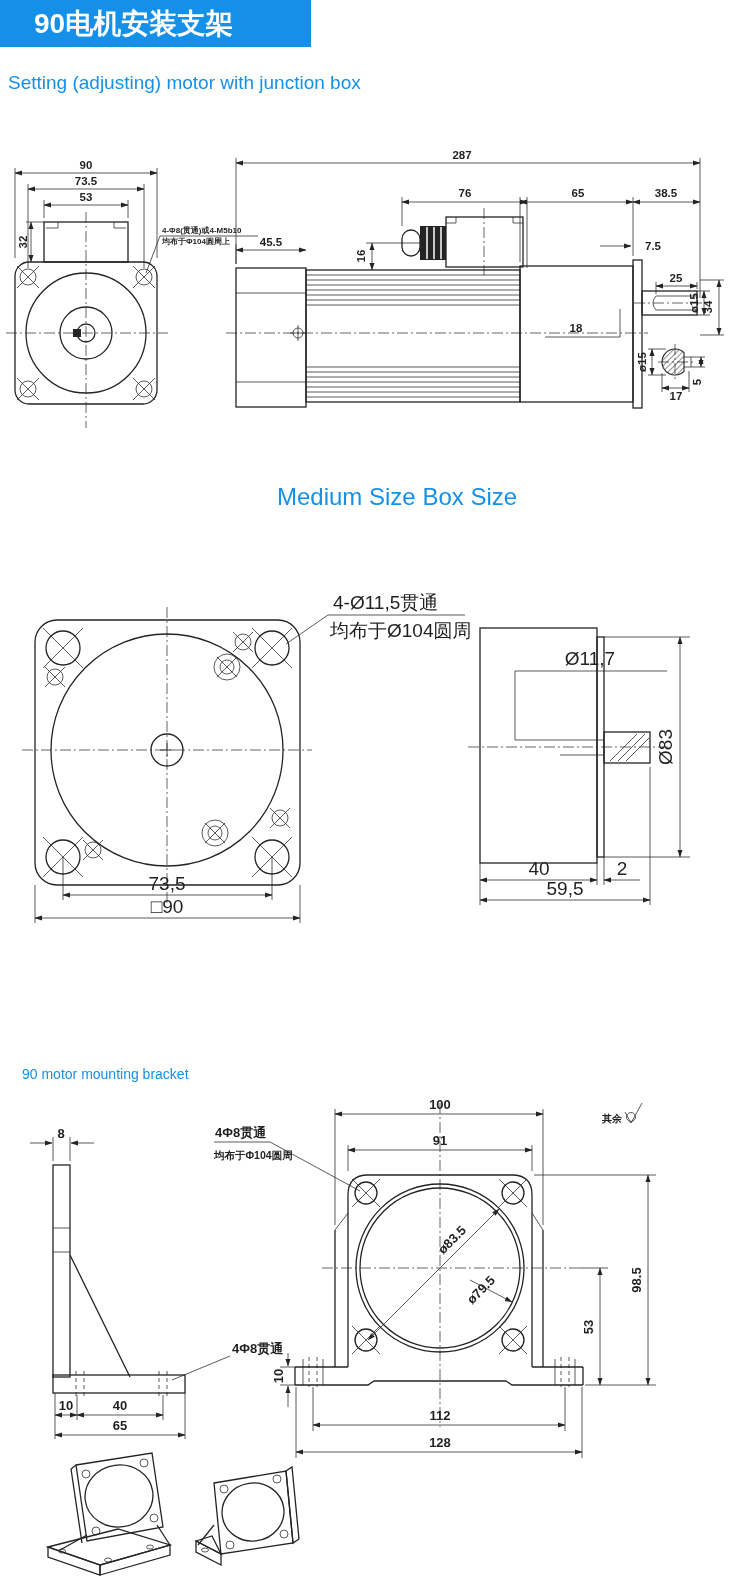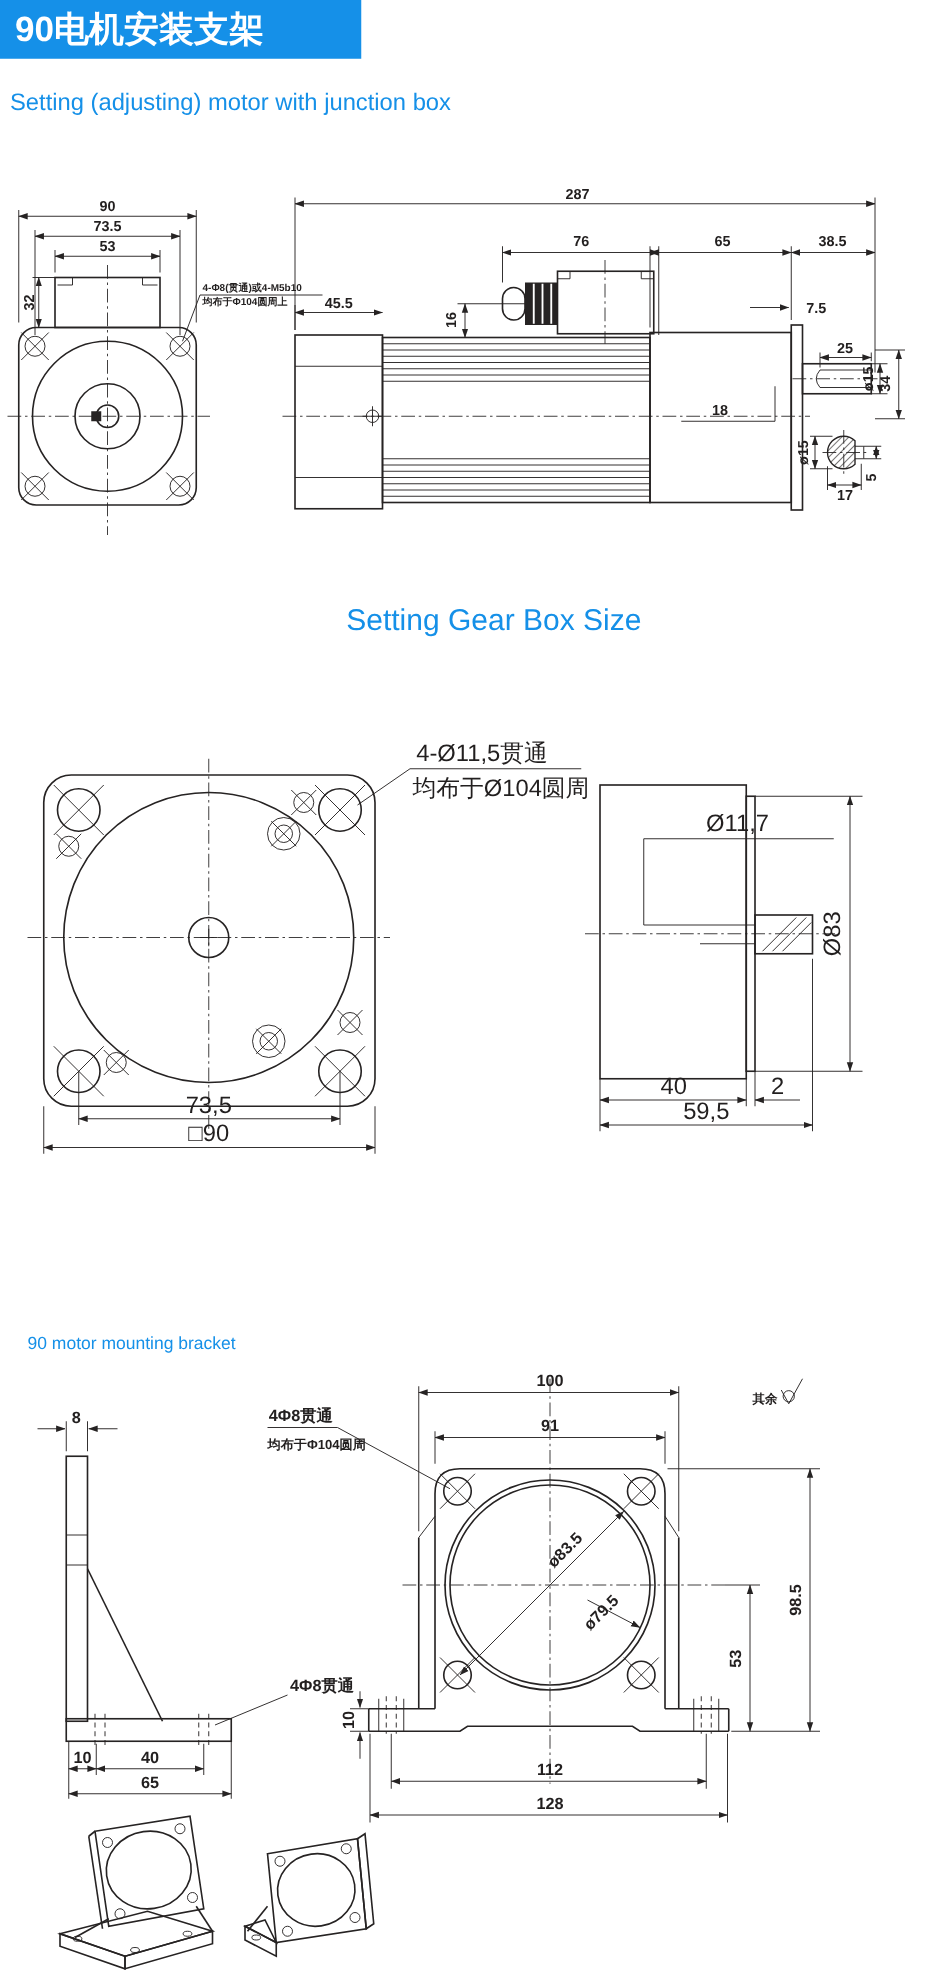--- a/index.html
+++ b/index.html
@@ -298,7 +298,7 @@
   </g>
 </svg>
 
-<div class="abs hdr" style="left:0;top:1015;width:277px;height:47px;font-size:28px;padding-left:12px;">
+<div class="abs hdr" style="left:0;top:1015;width:277px;height:47px;font-size:28px;padding-left:34px;">
   <span>90电机安装支架</span>
 </div>
 <div class="abs sub" style="left:22px;top:1066px;font-size:14px;">90 motor mounting bracket</div>

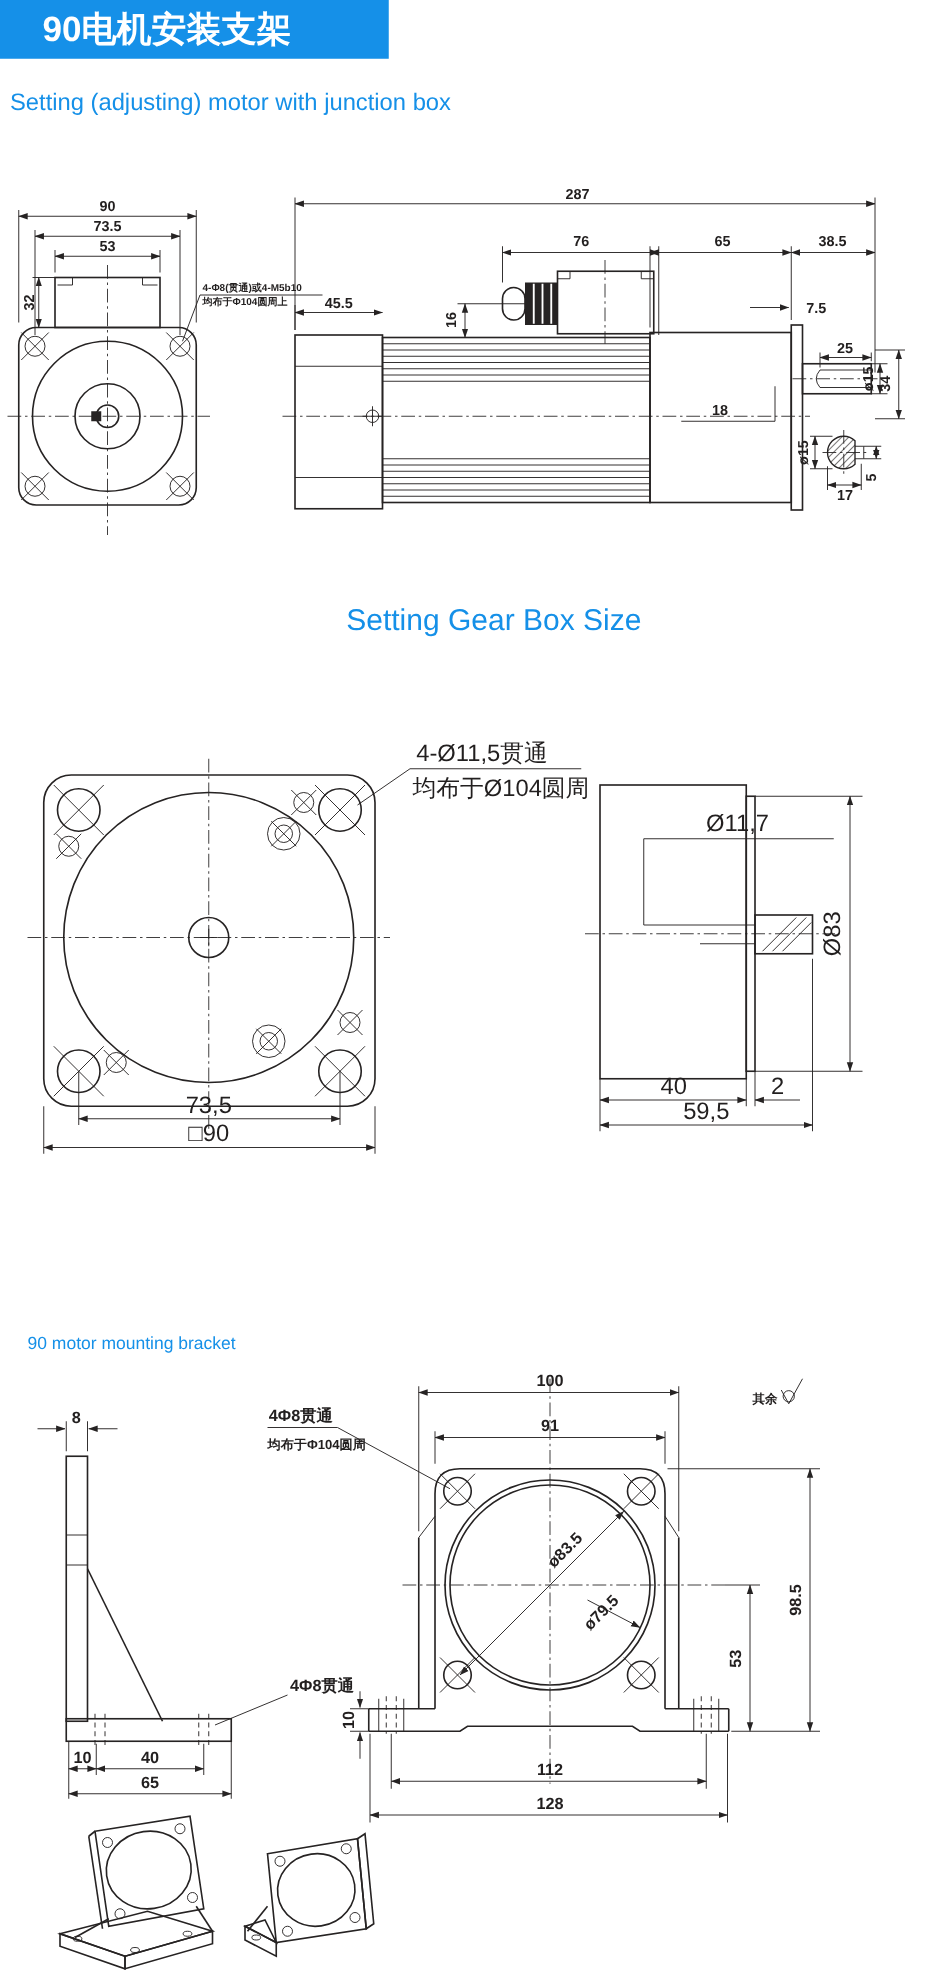--- a/index.html
+++ b/index.html
@@ -199,7 +199,7 @@
 <div class="abs hdr" style="left:0;top:477;width:249px;height:46px;font-size:28px;padding-left:33px;">
   <span>中间齿轮箱尺寸</span>
 </div>
-<div class="abs sub" style="left:277px;top:483px;font-size:24px;">Setting Gear Box Size</div>
+<div class="abs sub" style="left:277px;top:483px;font-size:24px;">Medium Size Box Size</div>
 
 <svg style="top:555px;" width="750" height="395" viewBox="0 0 750 395">
   <defs>

